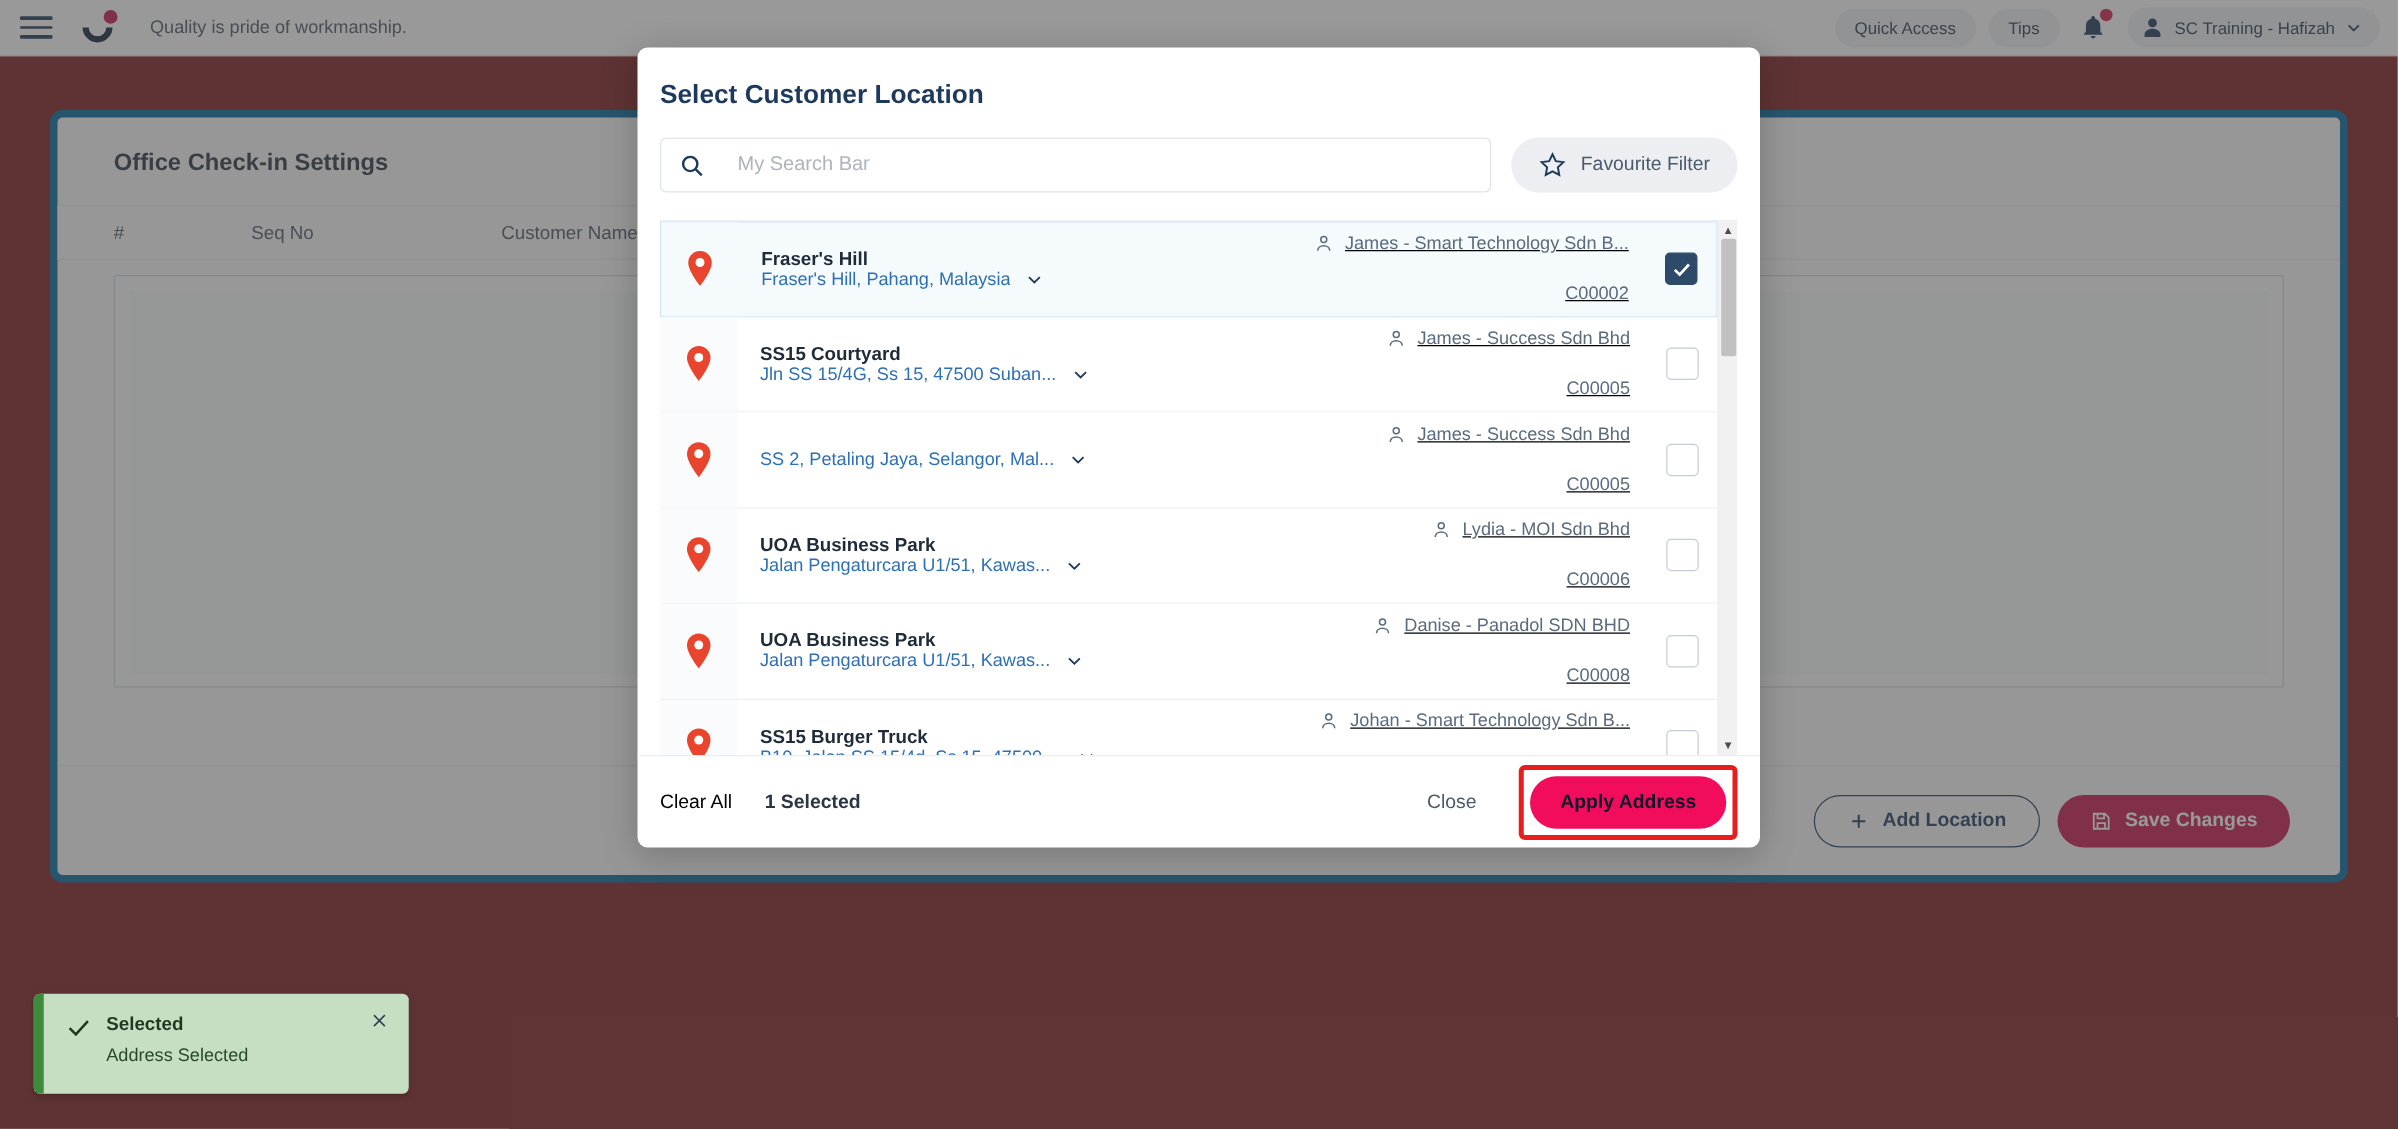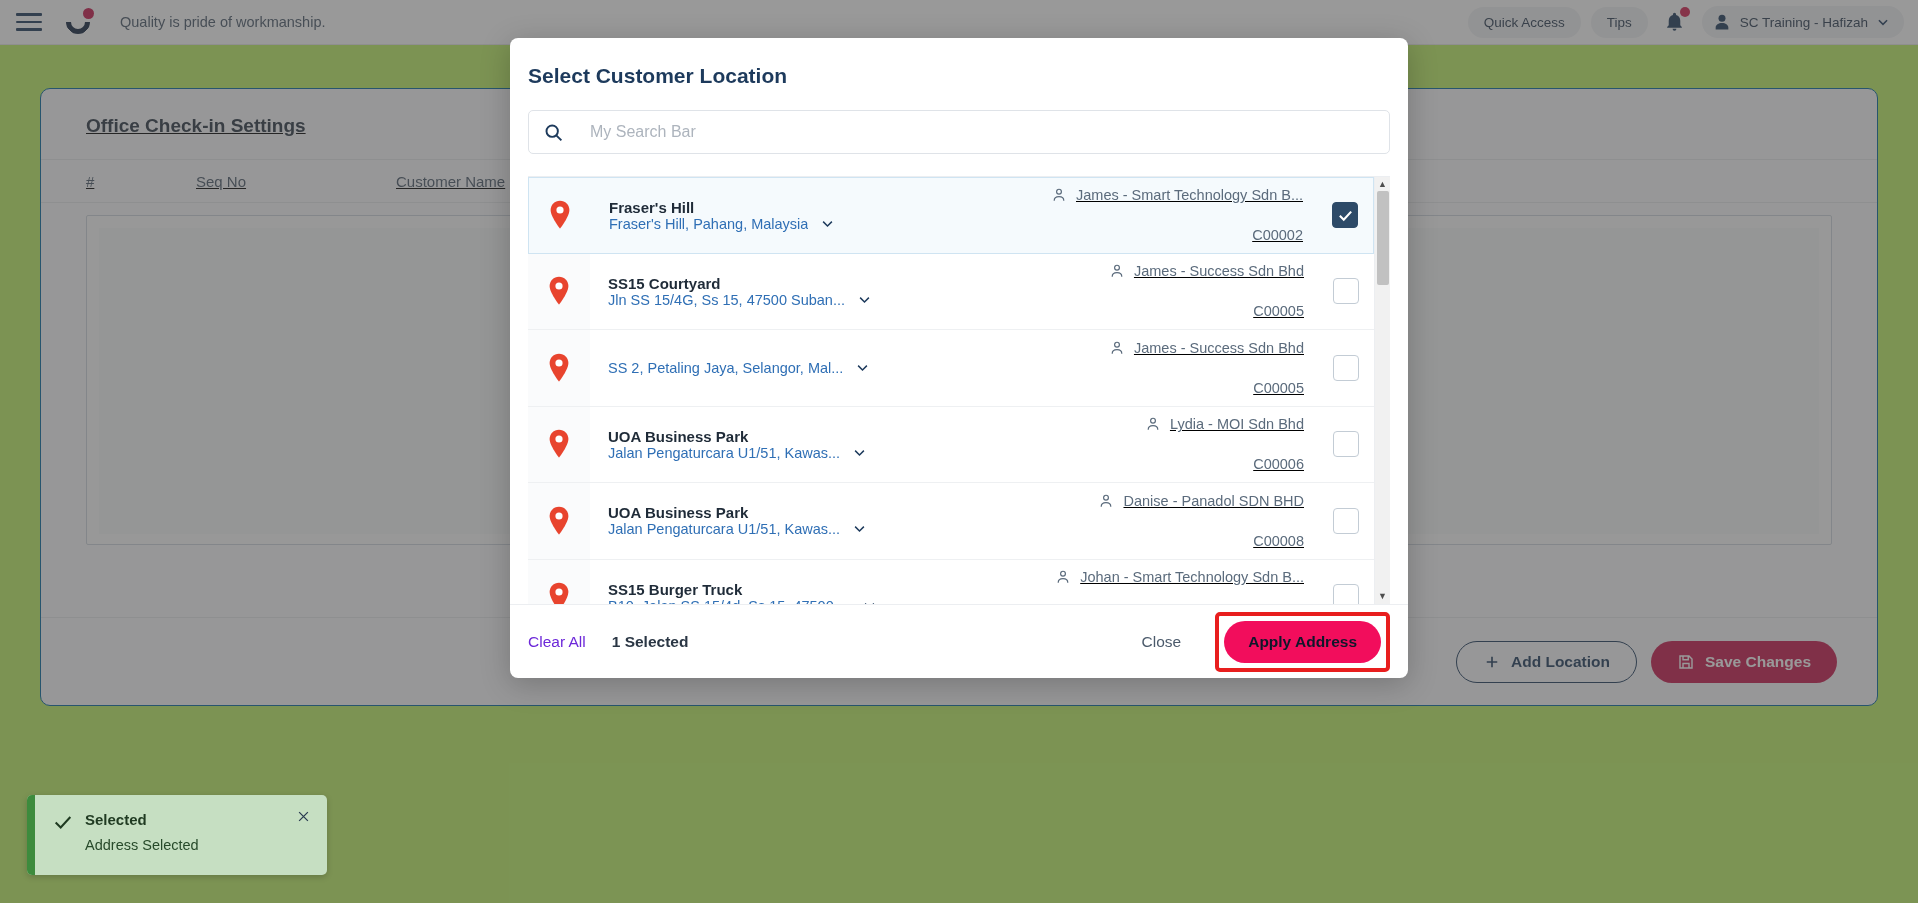--- a/index.html
+++ b/index.html
@@ -13,7 +13,7 @@
   
   #bg-page {
     position: absolute; inset: 0;
-    background: #bef264;
+    background: #7f1d1d;
   }
   #bg-dim {
     position: absolute; inset: 0;

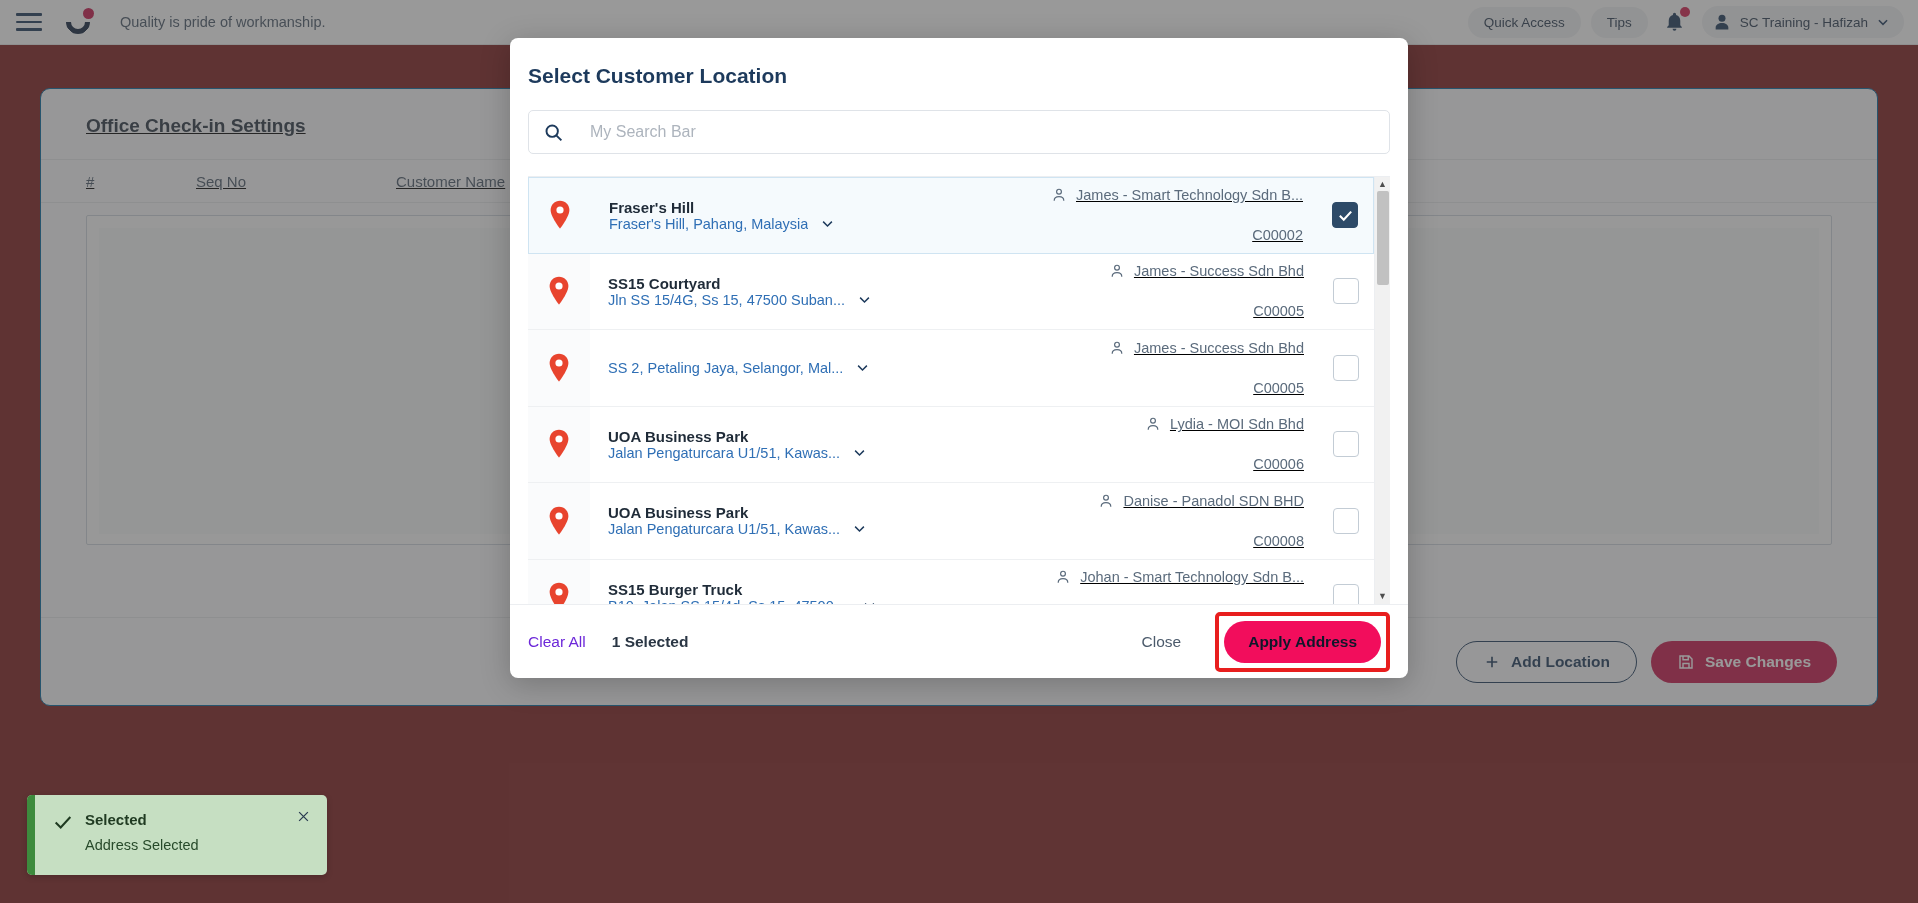--- a/index.html
+++ b/index.html
@@ -59,7 +59,7 @@
   
   #settings-card {
     position: absolute; left: 40px; top: 88px; width: 1838px; height: 618px;
-    background: #fbfbfc; border: 1px solid #0369a1; border-radius: 10px; text-decoration: underline;
+    background: #fbfbfc; border: 6px solid #0369a1; border-radius: 10px;
   }
   #settings-title {
     font-size: 19px; font-weight: bold; color: #2a3644;

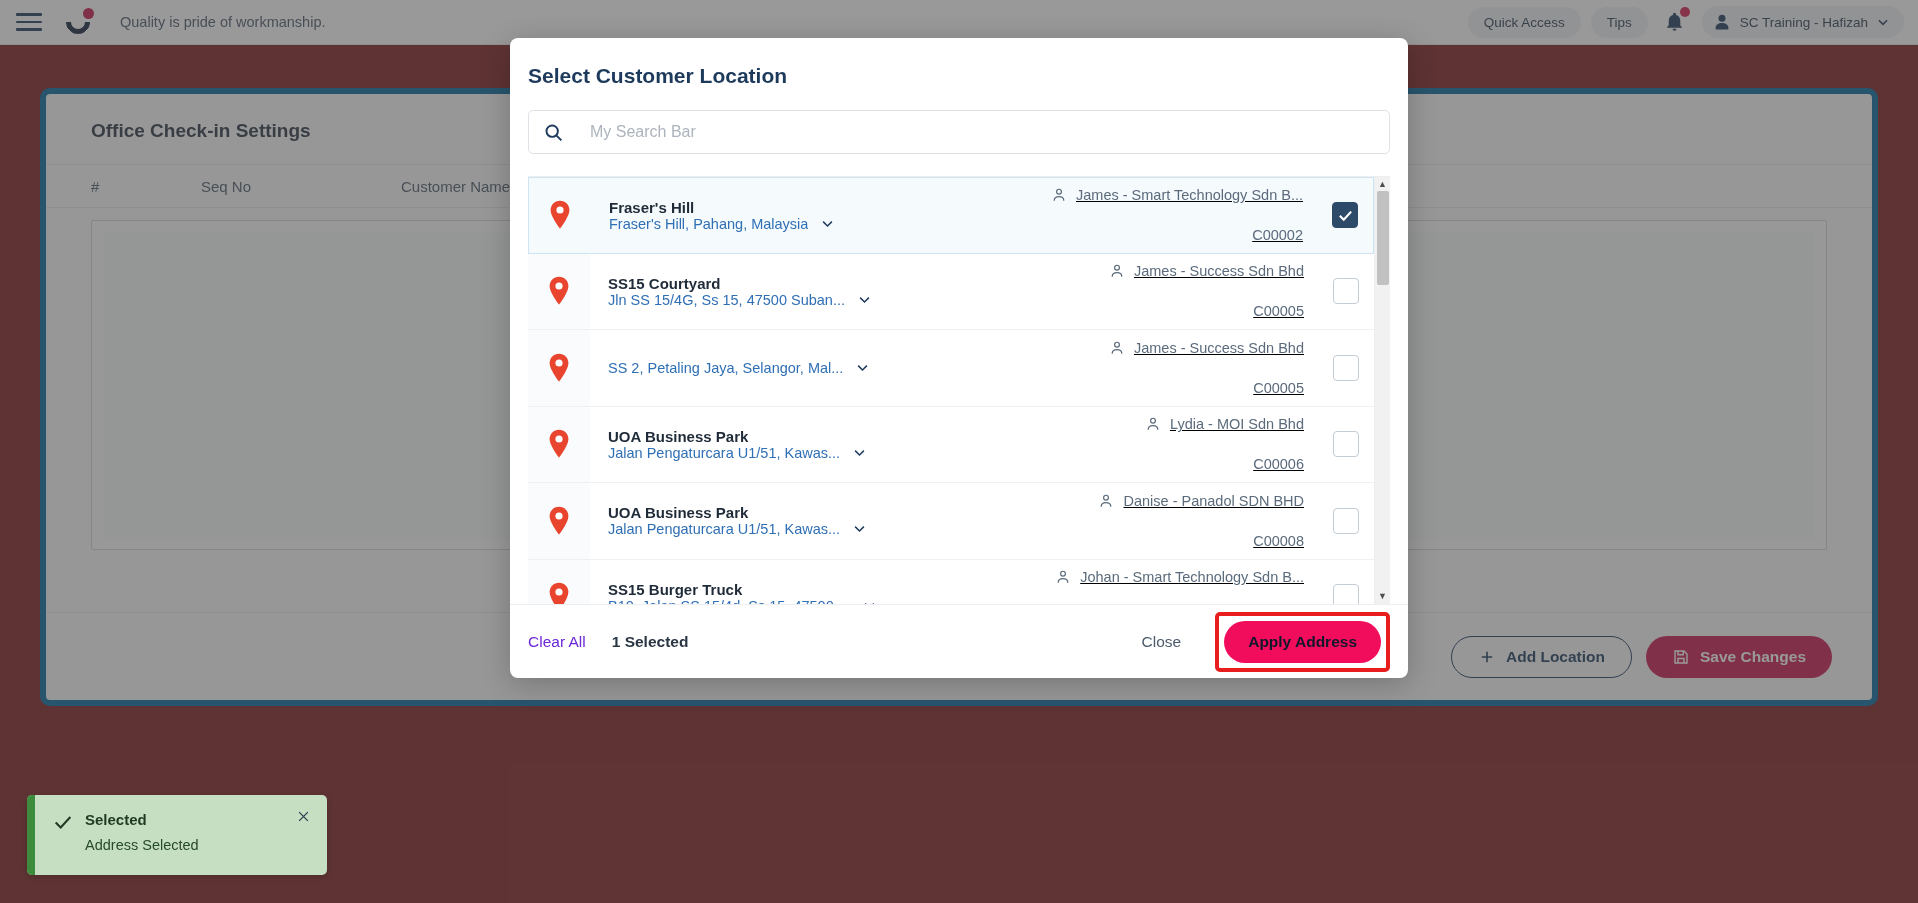--- a/index.html
+++ b/index.html
@@ -284,6 +284,12 @@
       </svg>
       <input id="search-input" type="text" placeholder="My Search Bar" style="">
     </div>
+    <div id="fav-filter">
+      <svg width="22" height="22" viewBox="0 0 24 24" fill="none" stroke="#1d3a5c" stroke-width="1.7">
+        <path d="M12 2.6l2.9 6 6.6.9-4.8 4.6 1.2 6.6L12 17.6 6.1 20.7l1.2-6.6L2.5 9.5l6.6-.9z"></path>
+      </svg>
+      <span>Favourite Filter</span>
+    </div>
   </div>
 
   <div id="list-wrap">

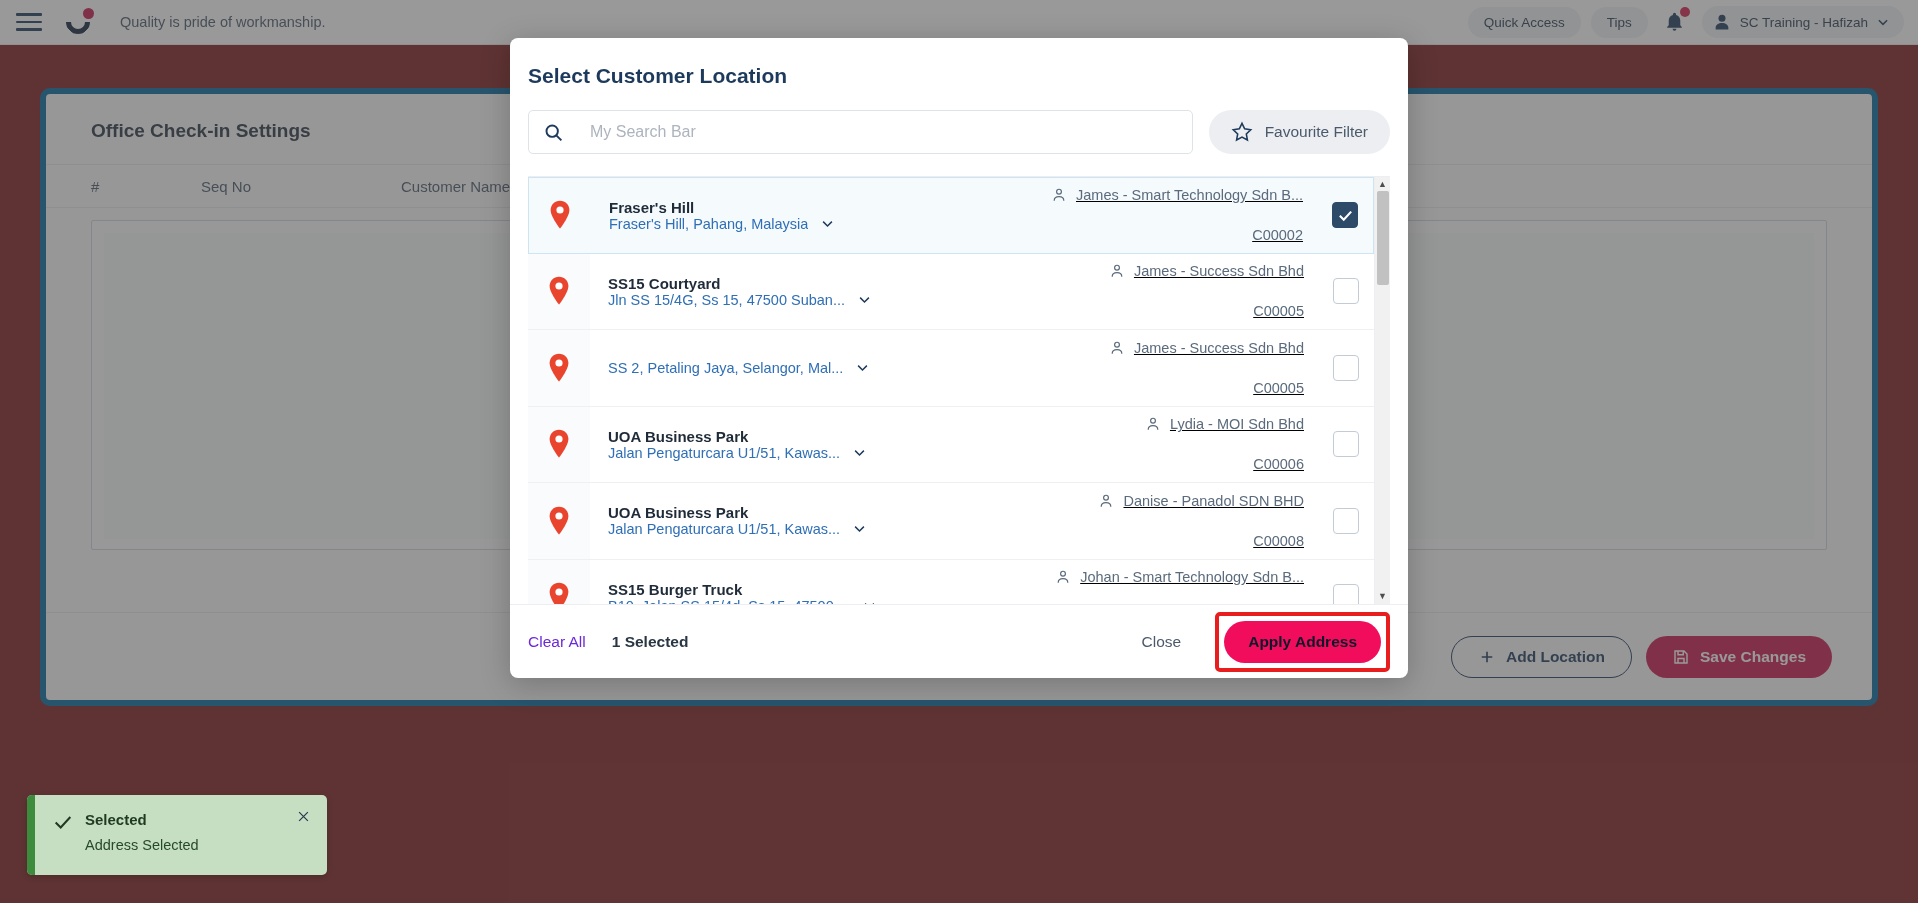--- a/index.html
+++ b/index.html
@@ -180,7 +180,7 @@
     height: 74px; display: flex; align-items: center; padding: 0 18px;
     border-top: 1px solid #eceef1;
   }
-  #clear-all { font-size: 15.5px; color: #6d28d9; cursor: pointer; }
+  #clear-all { font-size: 15.5px; color: #000000; cursor: pointer; }
   #selected-count { font-size: 15.5px; font-weight: bold; color: #2a3644; margin-left: 26px; }
   #close-btn { margin-left: auto; font-size: 15.5px; color: #4b5a6b; cursor: pointer; margin-right: 34px; }
   #apply-highlight { border: 4px solid #e81e1e; border-radius: 5px; padding: 5px; }

